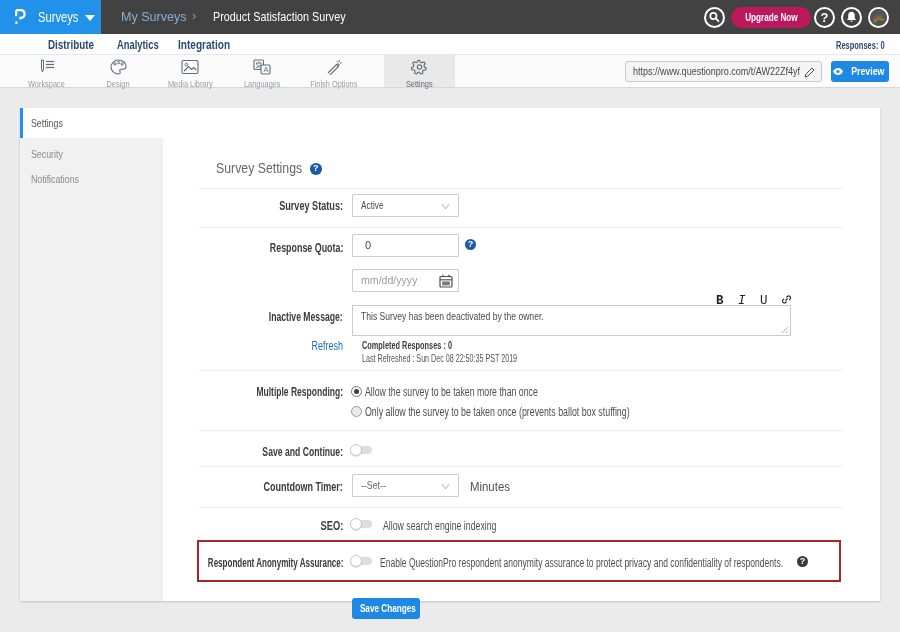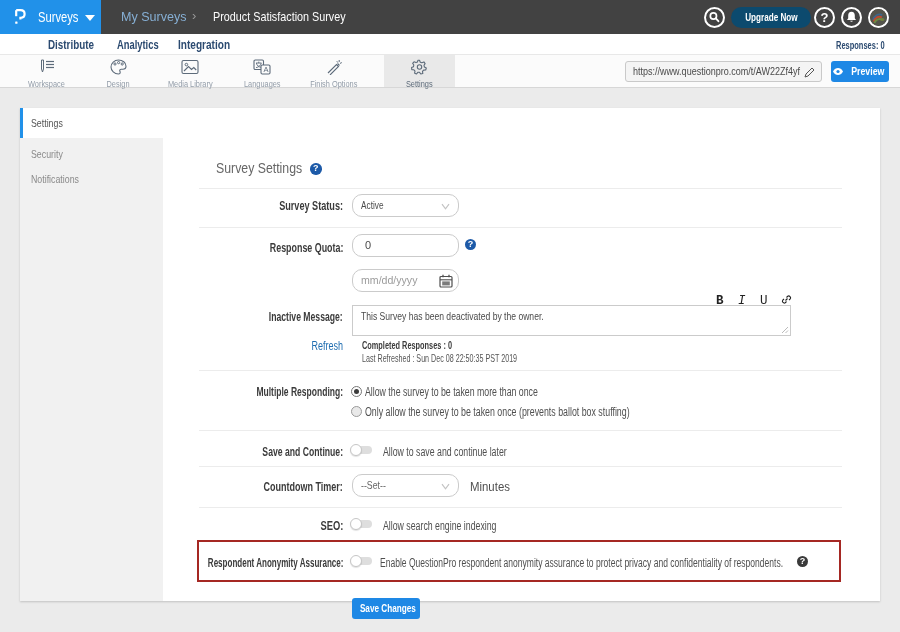--- a/index.html
+++ b/index.html
@@ -16,7 +16,7 @@
 .crumbsep { position:absolute; left:192px; top:8px; color:#9a9a9a; font-size:13px; }
 .crumb2 { position:absolute; left:213px; top:9px; color:#fdfdfd; font-size:13.5px; }
 .circbtn { position:absolute; top:7px; width:21px; height:21px; border:2px solid #fff; border-radius:50%; }
-#upgrade { position:absolute; left:731px; top:7px; width:80px; height:21px; background:#0c4a6e; border-radius:11px; color:#fff; font-size:11px; font-weight:bold; text-align:center; line-height:21px; }
+#upgrade { position:absolute; left:731px; top:7px; width:80px; height:21px; background:#be185d; border-radius:11px; color:#fff; font-size:11px; font-weight:bold; text-align:center; line-height:21px; }
 
 
 #menubar { position:absolute; left:0; top:34px; width:900px; height:21px; background:#fff; border-bottom:1px solid #e8e8e8; }

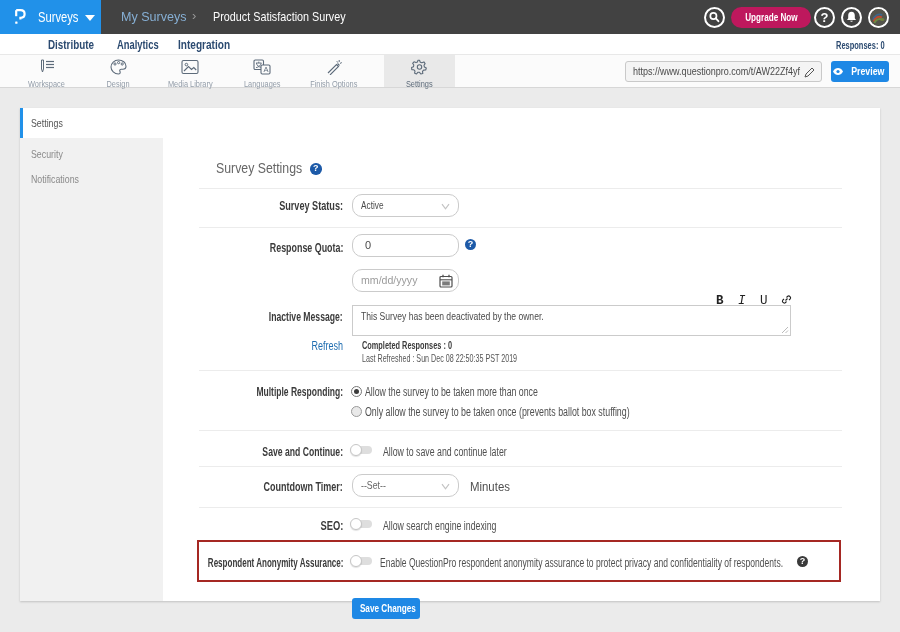--- a/index.html
+++ b/index.html
@@ -39,7 +39,7 @@
 #content { position:absolute; left:143px; top:0; width:717px; height:493px; font-size:12px;margin-top:33px; }
 .sep { position:absolute; left:36px; width:643px; height:1px; background:#ececec; }
 .rowlabel { position:absolute; left:-140px; width:320px; text-align:right; font-size:12px; font-weight:bold; color:#3b3b3b; }
-.inputbox { position:absolute; left:189px; width:107px; height:23px; border:1px solid #cbcbcb; border-radius:10px; background:#fff; font-size:11px; color:#4a4a4a; line-height:21px; padding-left:8px; }
+.inputbox { position:absolute; left:189px; width:107px; height:23px; border:1px solid #cbcbcb; border-radius:1px; background:#fff; font-size:11px; color:#4a4a4a; line-height:21px; padding-left:8px; }
 .selchev { position:absolute; right:8px; top:8px; width:9px; height:7px; }
 .helpdot { position:absolute; width:11px; height:11px; background:#1d5aa8; border-radius:50%; color:#fff; font-size:9px; font-weight:bold; text-align:center; line-height:11.5px; }
 .toggle { position:absolute; width:22px; height:12px; }

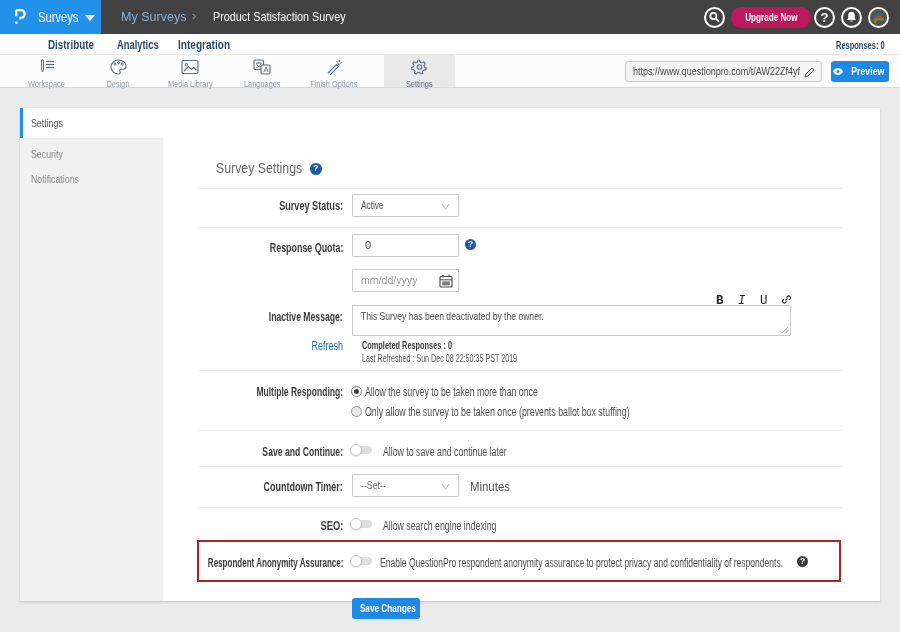--- a/index.html
+++ b/index.html
@@ -239,7 +239,6 @@
         <div class="track"></div>
         <div class="knob"></div>
       </div>
-    <div class="tgltext" style="left:220px; top:304px;"><span class="t" style="transform:scaleX(0.73);">Allow to save and continue later</span></div>
 
     <div class="sep" style="top:325px;"></div>
 

